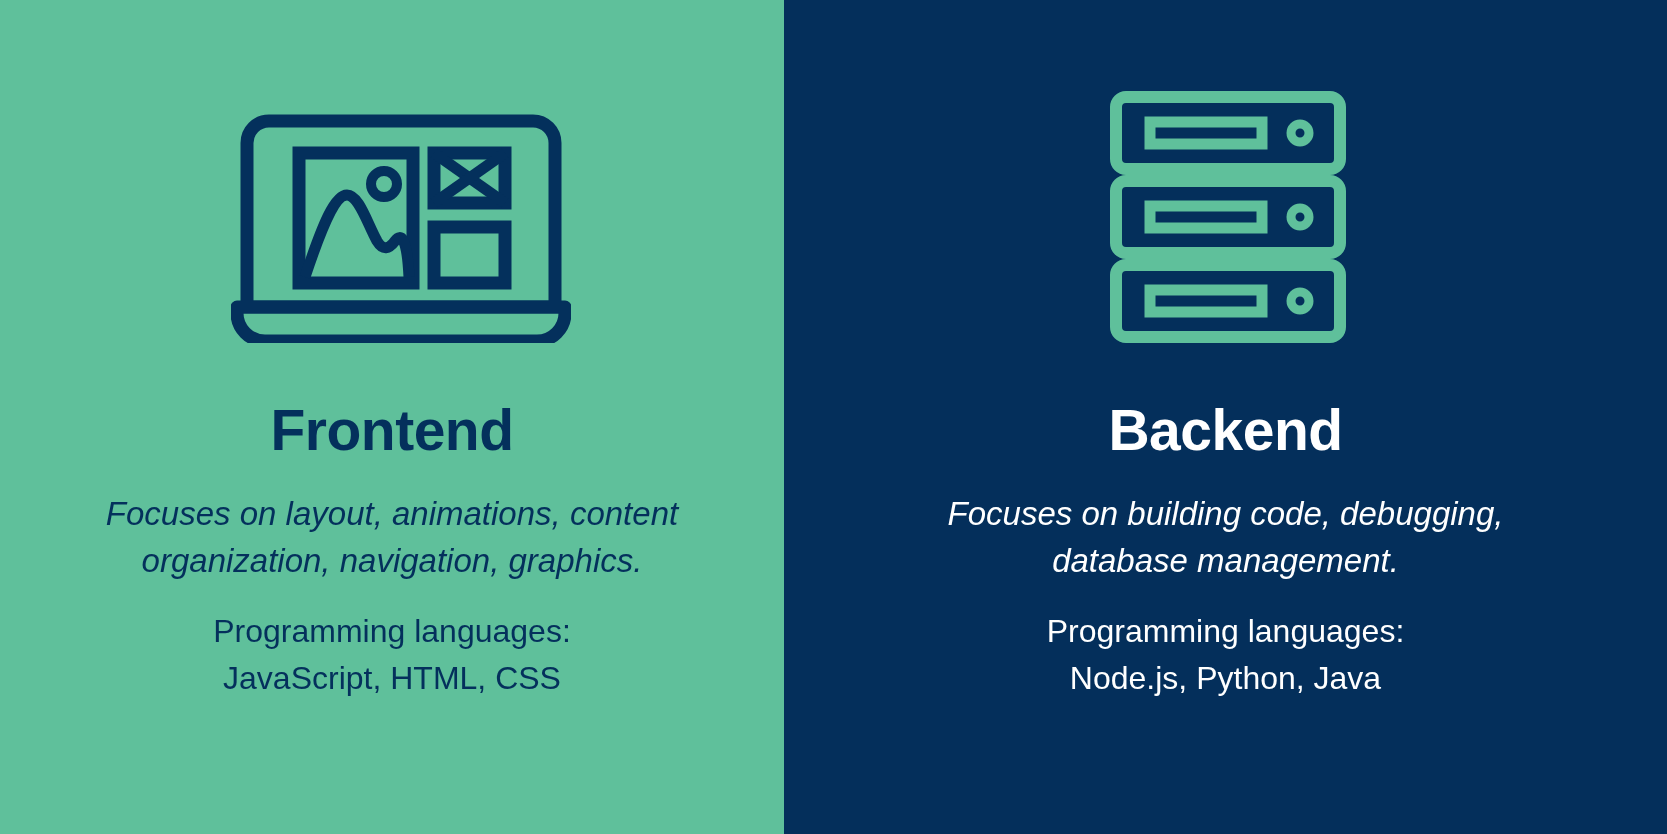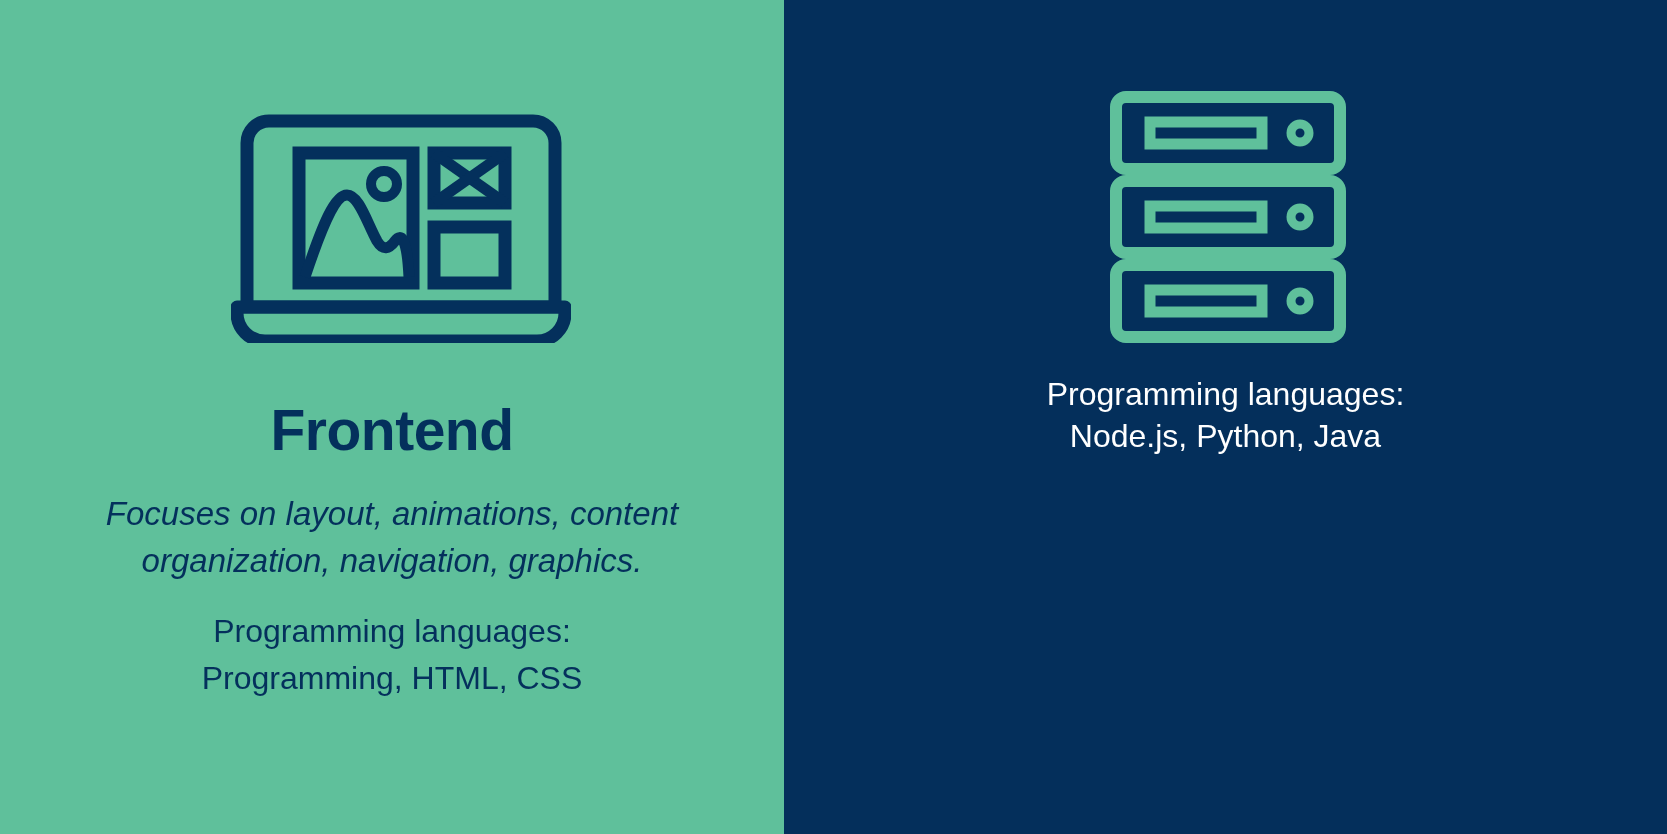--- a/index.html
+++ b/index.html
@@ -186,6 +186,7 @@
       </svg>
     </div>
 
+    <h1 class="panel-title">Backend</h1>
 
 
     <p class="lang-label">Programming languages:</p>

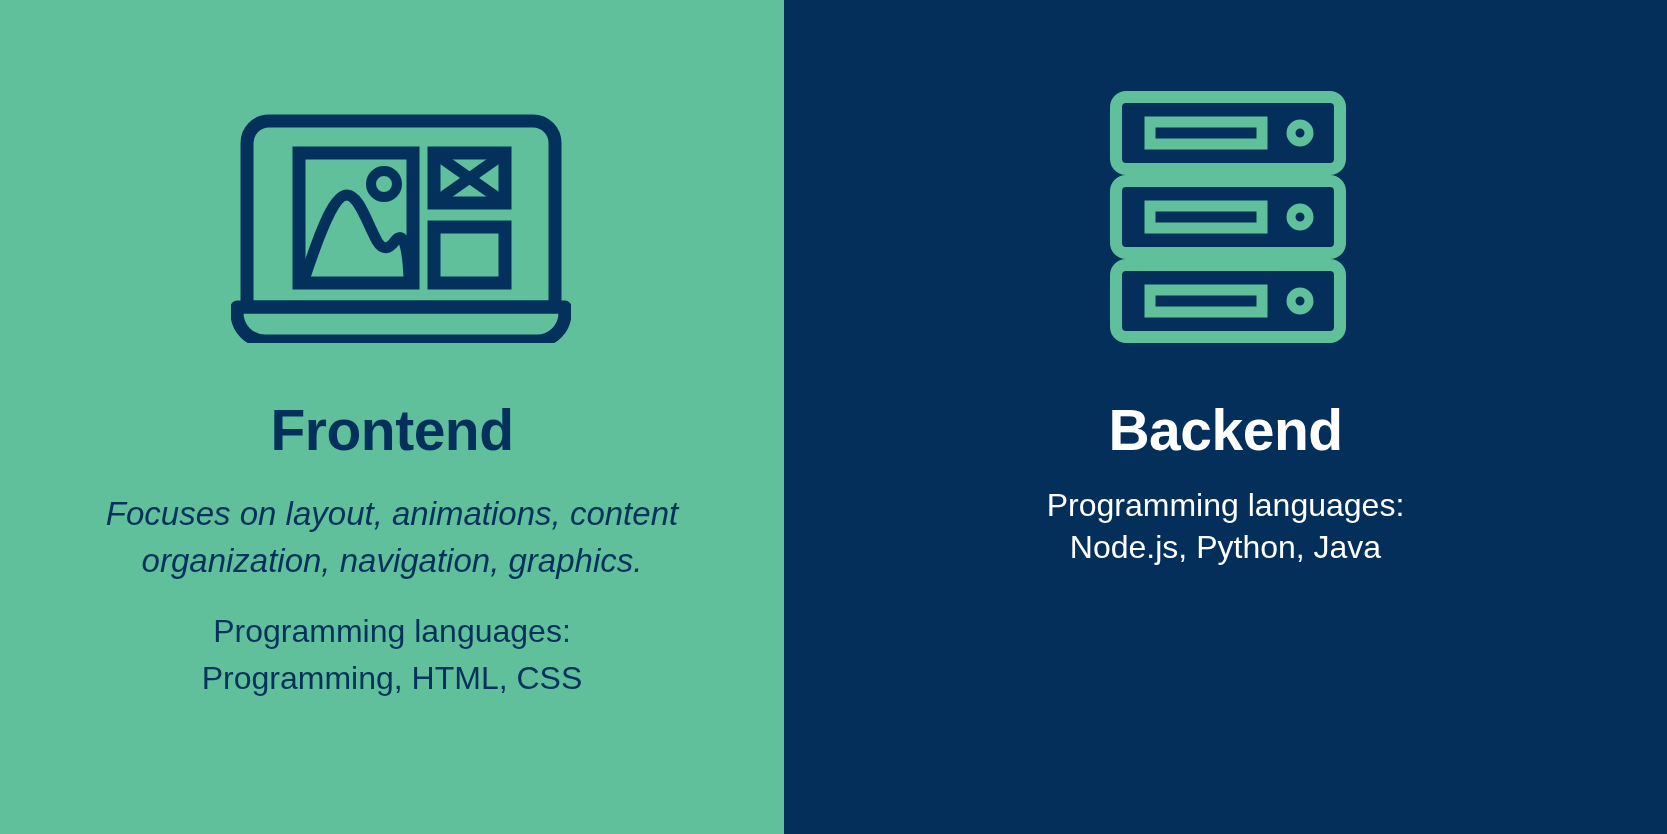--- a/index.html
+++ b/index.html
@@ -188,6 +188,7 @@
 
     <h1 class="panel-title">Backend</h1>
 
+    <p class="desc">Focuses on building code, debugging, database management.</p>
 
     <p class="lang-label">Programming languages:</p>
 

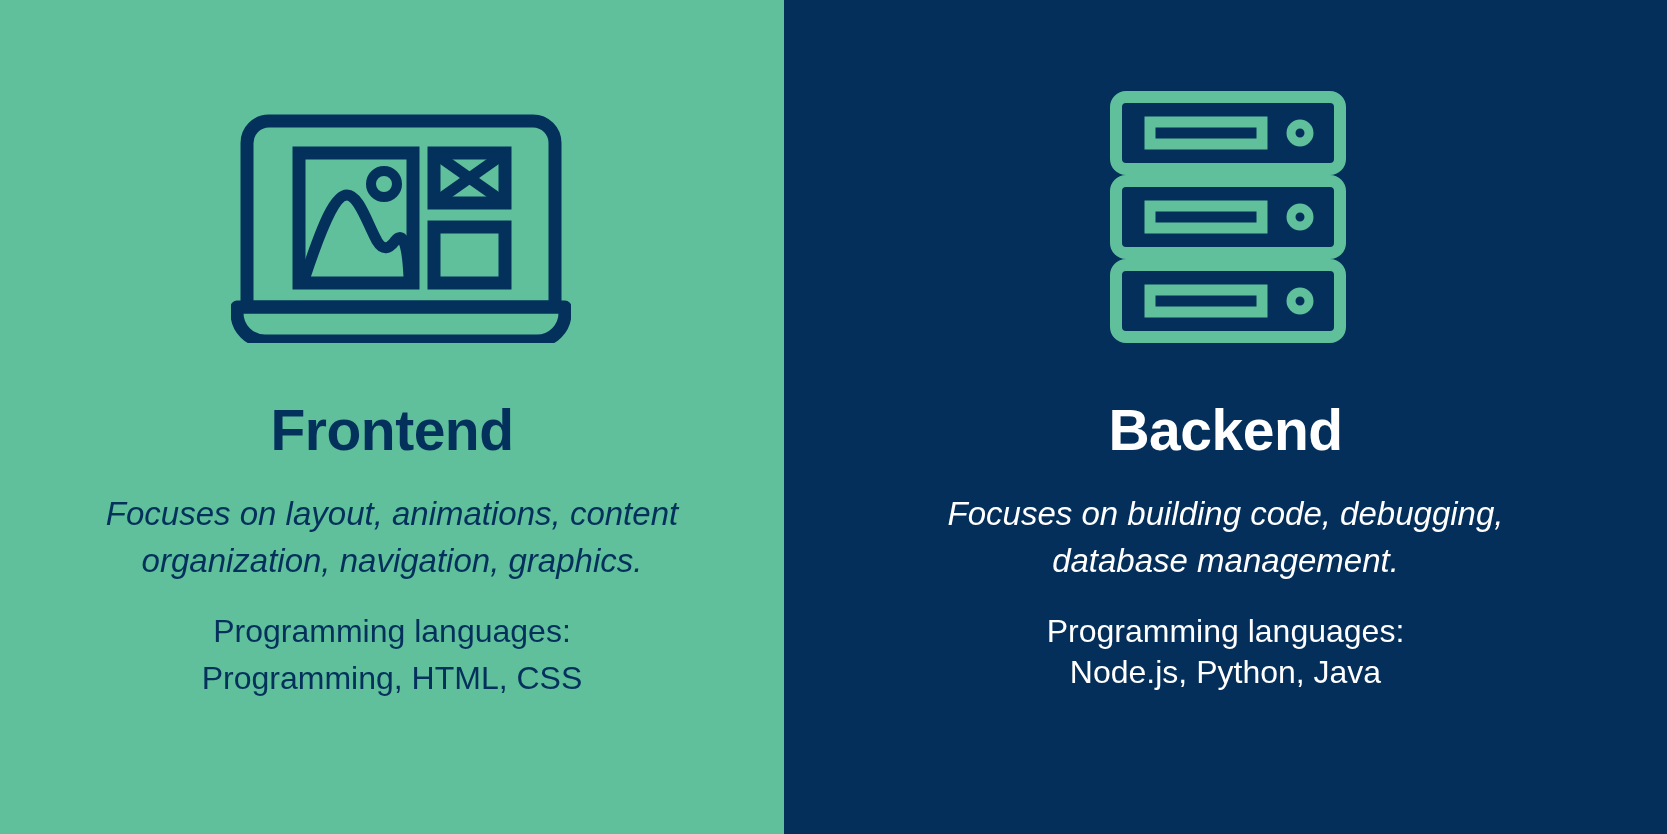--- a/index.html
+++ b/index.html
@@ -159,7 +159,7 @@
 
     <p class="lang-label">Programming languages:</p>
 
-    <p class="lang-list">Programming, HTML, CSS</p>
+    <p class="lang-list">JavaScript, HTML, CSS</p>
   </section>
 
   <section class="panel panel-right">

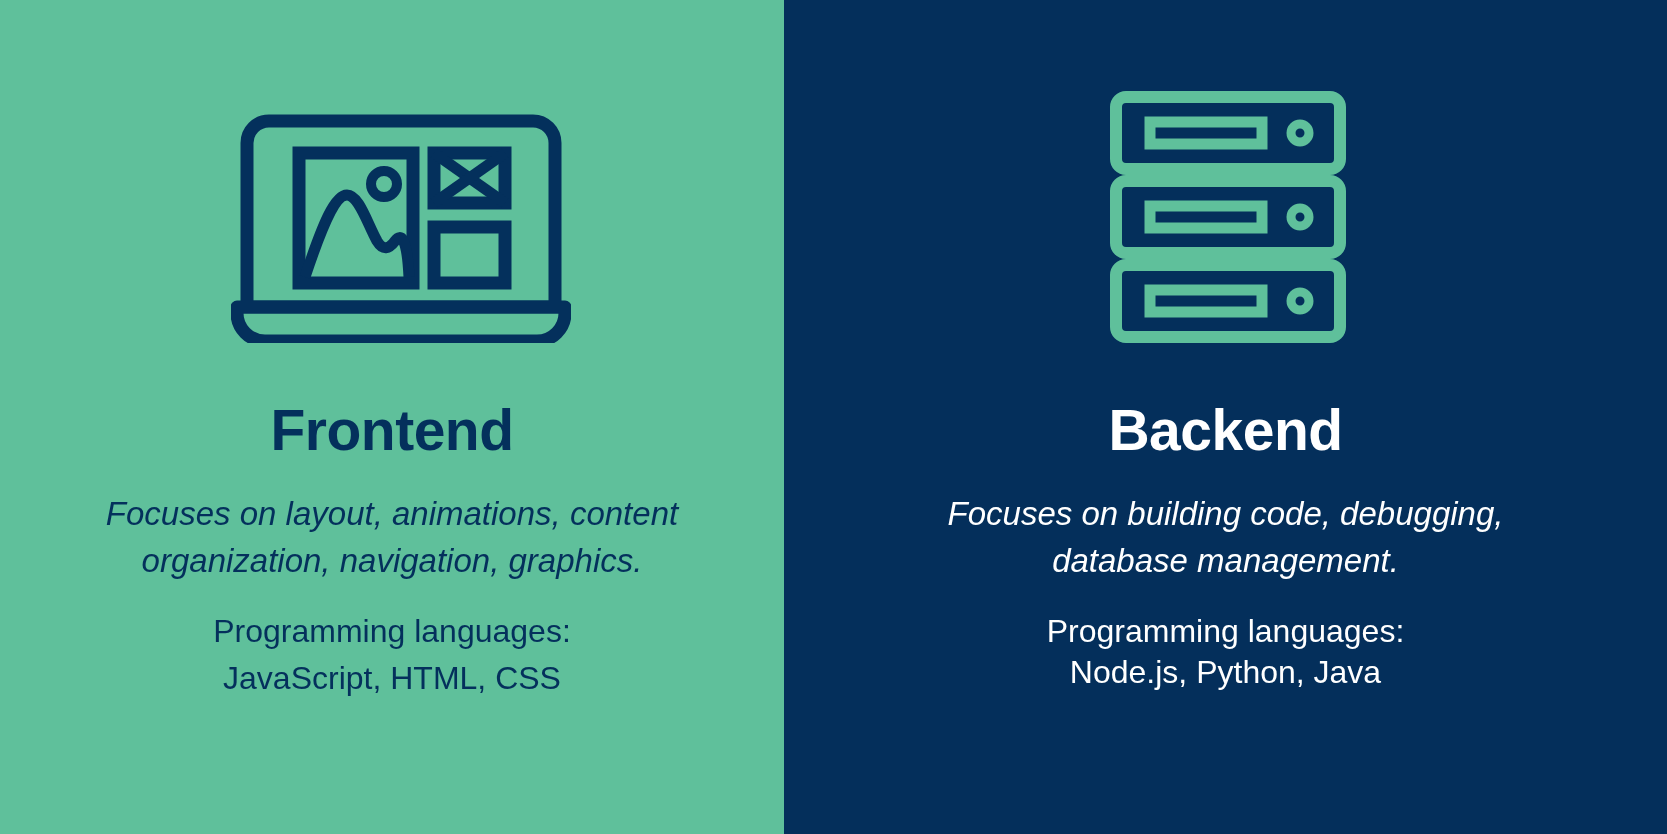--- a/index.html
+++ b/index.html
@@ -120,7 +120,7 @@
   }
 
   .panel-left .lang-list { margin-top: 6px; color: #04305C; }
-  .panel-right .lang-list { color: #ffffff; }
+  .panel-right .lang-list { margin-top: 6px; color: #ffffff; }
 
   svg { display: block; }
 </style>

